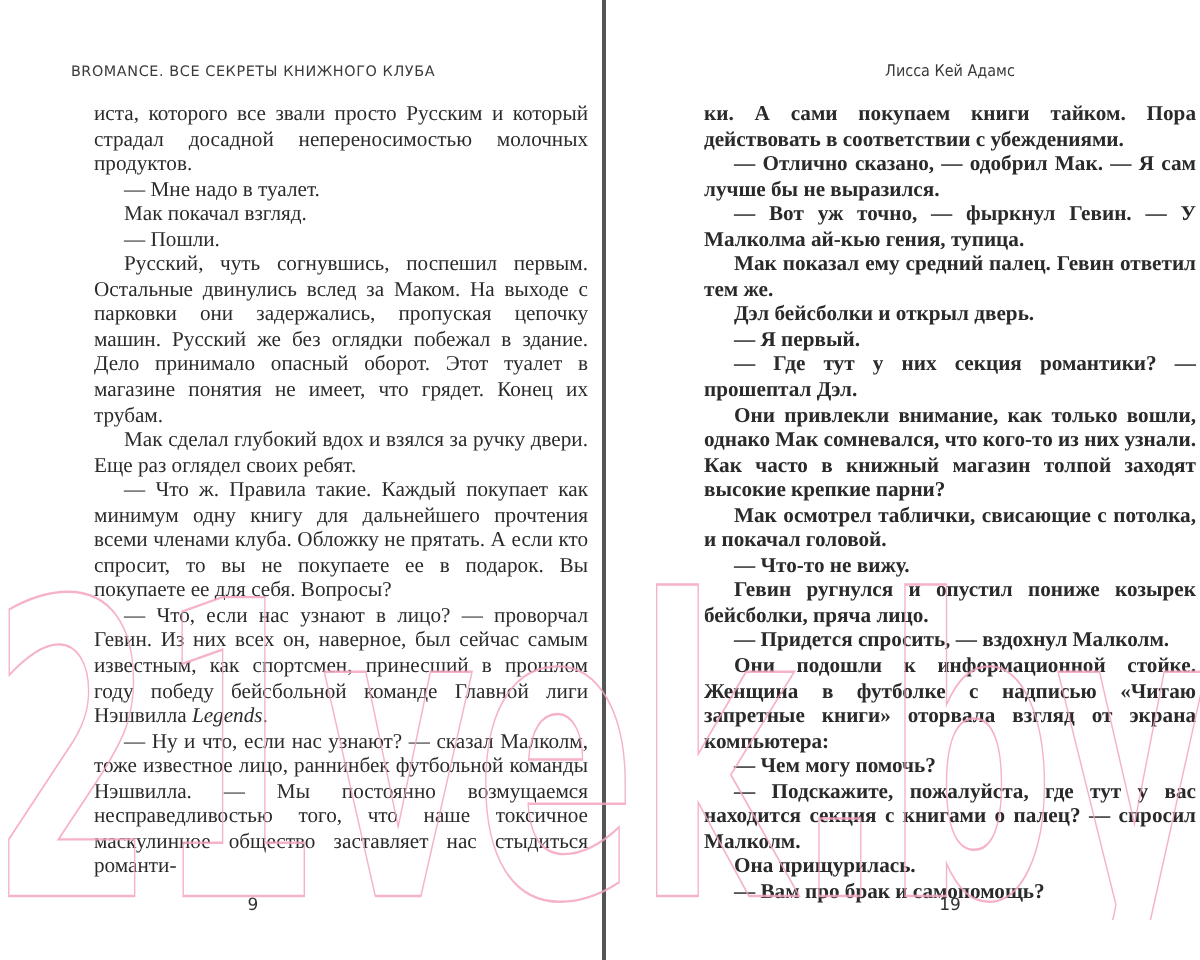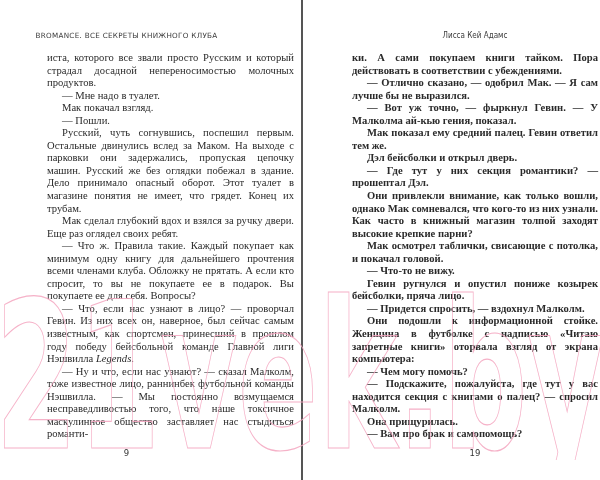--- a/index.html
+++ b/index.html
@@ -76,7 +76,7 @@
   <div class="body-text">
     <p class="noindent">ки. А сами покупаем книги тайком. Пора действовать в соответствии с убеждениями.</p>
     <p>— Отлично сказано, — одобрил Мак. — Я сам лучше бы не выразился.</p>
-    <p>— Вот уж точно, — фыркнул Гевин. — У Малколма ай-кью гения, показал.</p>
+    <p>— Вот уж точно, — фыркнул Гевин. — У Малколма ай-кью гения, тупица.</p>
     <p>Мак показал ему средний палец. Гевин ответил тем же.</p>
     <p>Дэл бейсболки и открыл дверь.</p>
     <p>— Где тут у них секция романтики? — прошептал Дэл.</p>

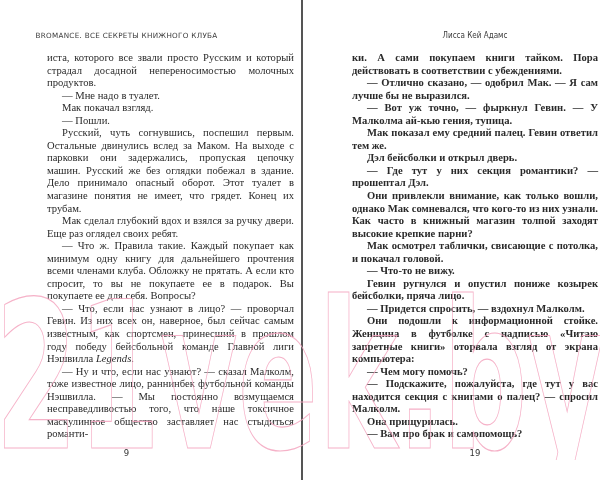--- a/index.html
+++ b/index.html
@@ -79,6 +79,7 @@
     <p>— Вот уж точно, — фыркнул Гевин. — У Малколма ай-кью гения, тупица.</p>
     <p>Мак показал ему средний палец. Гевин ответил тем же.</p>
     <p>Дэл бейсболки и открыл дверь.</p>
+    <p>— Я первый.</p>
     <p>— Где тут у них секция романтики? — прошептал Дэл.</p>
     <p>Они привлекли внимание, как только вошли, однако Мак сомневался, что кого-то из них узнали. Как часто в книжный магазин толпой заходят высокие крепкие парни?</p>
     <p>Мак осмотрел таблички, свисающие с потолка, и покачал головой.</p>

